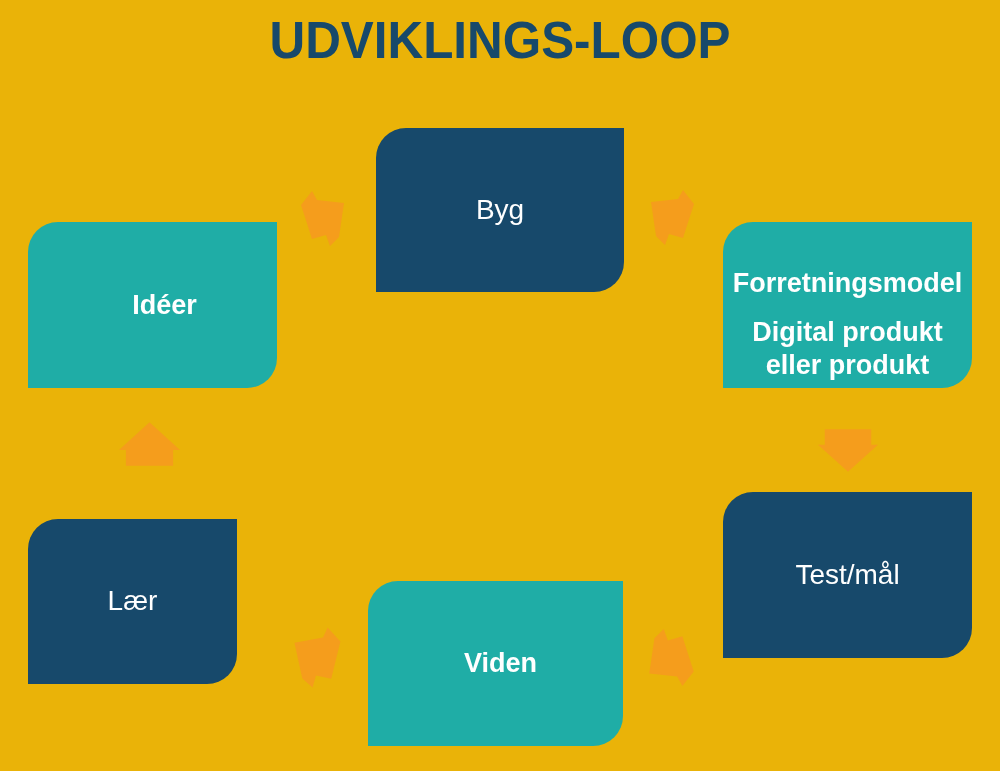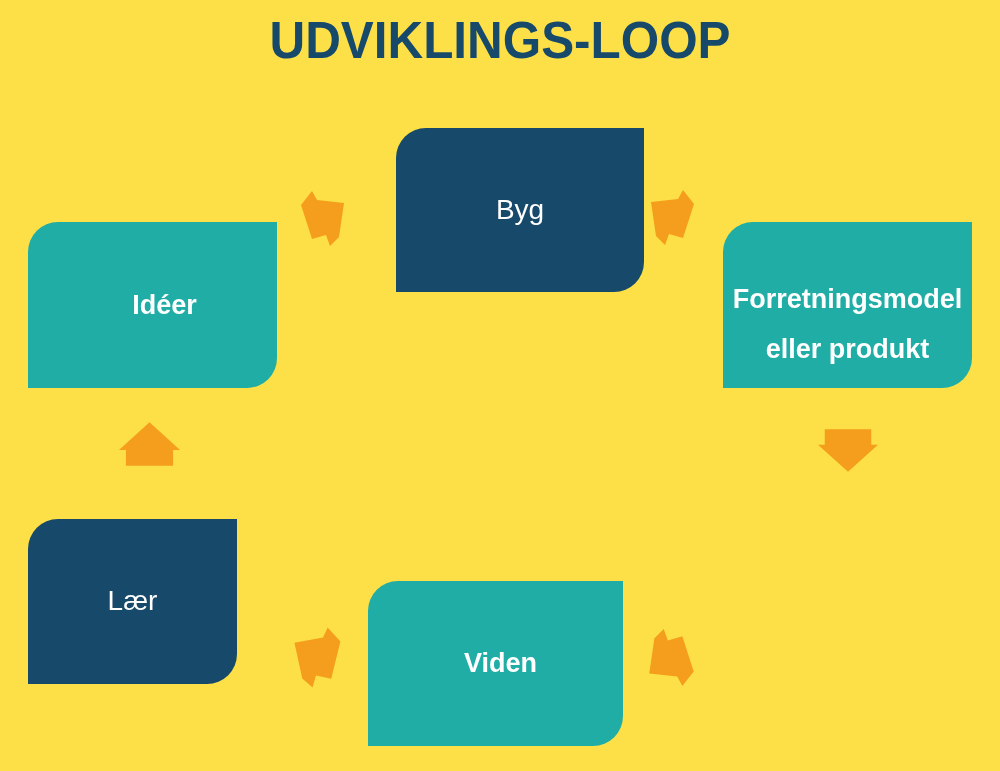--- a/index.html
+++ b/index.html
@@ -12,7 +12,7 @@
     position: relative;
     width: 1000px;
     height: 771px;
-    background: #fde047;
+    background: #eab308;
     font-family: "Liberation Sans", sans-serif;
     overflow: hidden;
   }

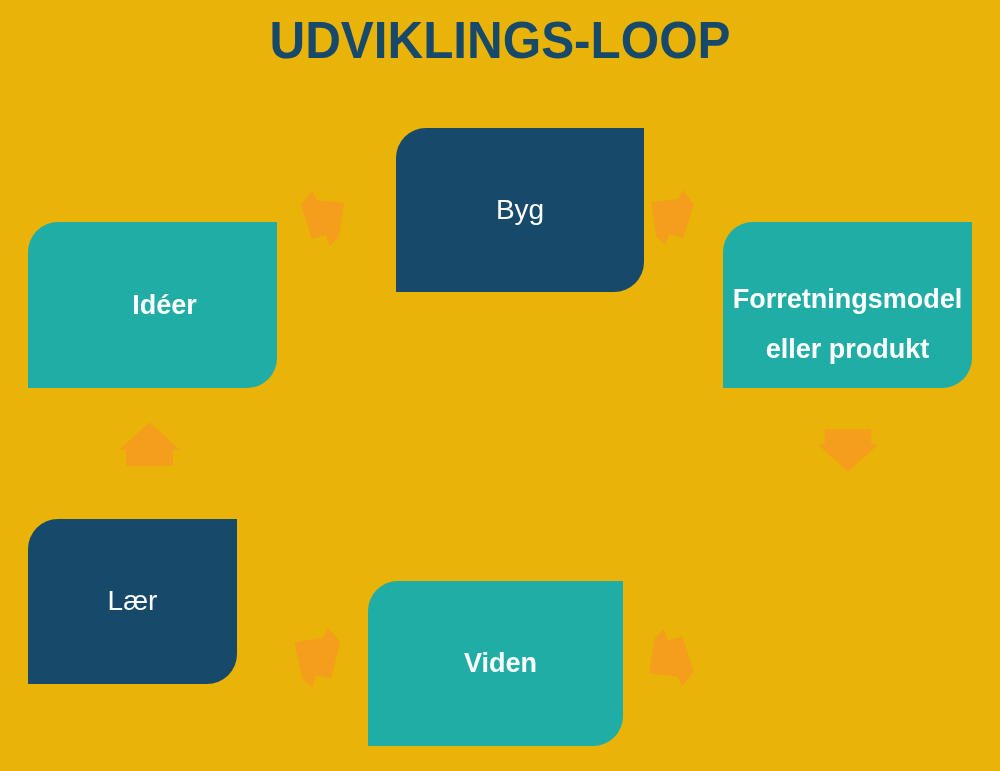--- a/index.html
+++ b/index.html
@@ -54,7 +54,7 @@
   .box .line { display: block; line-height: 1.22; }
   .box .heading { display: block; margin-bottom: 17px; line-height: 1.2; margin-top: 39px; }
 
-  #box-byg              { left: 396px; top: 128px; width: 248px; height: 164px; }
+  #box-byg              { left: 376px; top: 128px; width: 248px; height: 164px; }
   #box-ideer            { left:  28px; top: 222px; width: 249px; height: 166px; padding-left: 32px; }
   #box-forretningsmodel { left: 723px; top: 222px; width: 249px; height: 166px; }
   #box-laer             { left:  28px; top: 519px; width: 209px; height: 165px; text-align: center; }

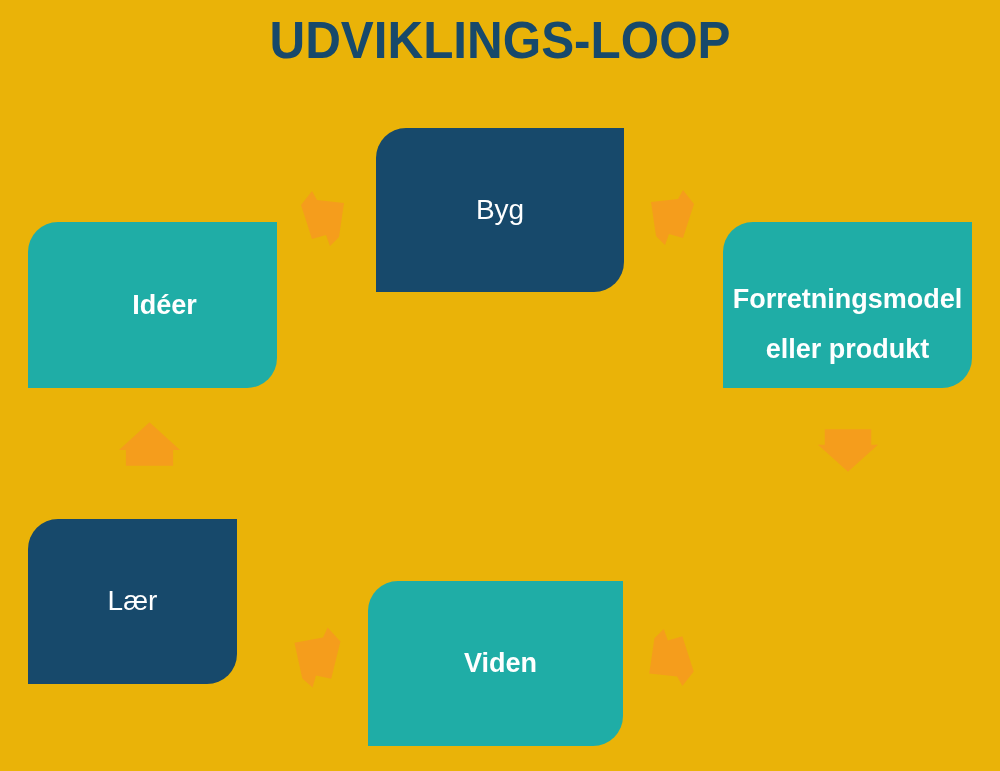--- a/index.html
+++ b/index.html
@@ -89,6 +89,7 @@
 
   <div class="box teal" id="box-forretningsmodel">
     <span class="heading">Forretningsmodel</span>
+    <span class="line">Digital produkt</span>
     <span class="line">eller produkt</span>
   </div>
 

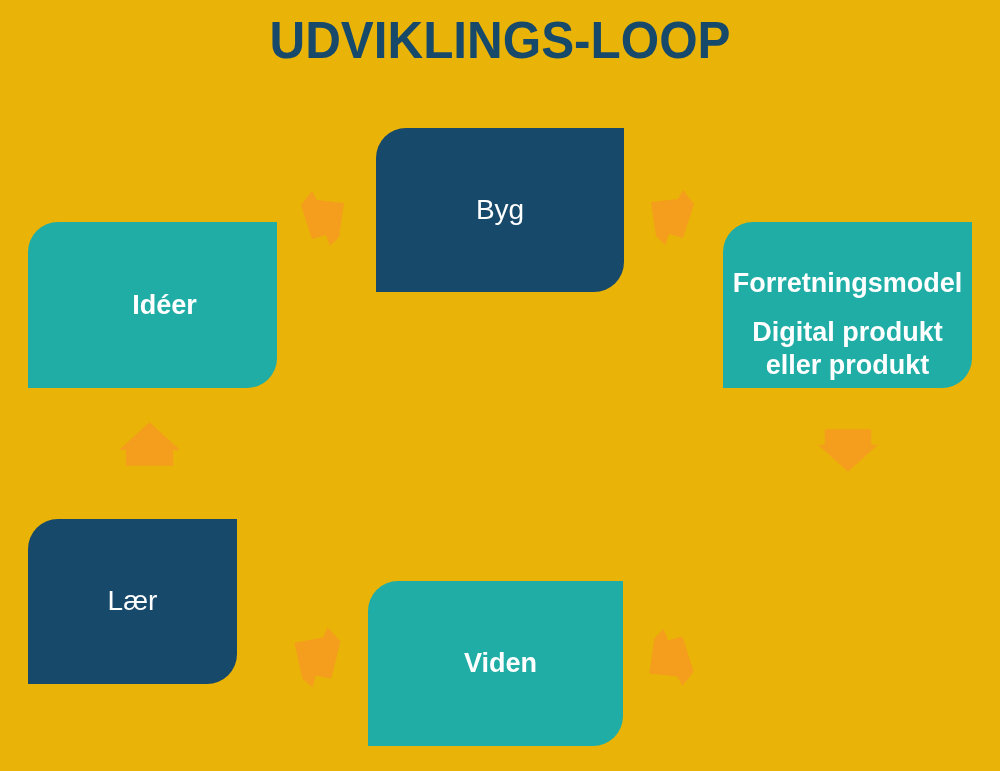--- a/index.html
+++ b/index.html
@@ -93,6 +93,9 @@
     <span class="line">eller produkt</span>
   </div>
 
+  <div class="box navy" id="box-test-maal">
+    <span class="line">Test/mål</span>
+  </div>
 
   <div class="box teal" id="box-viden">
     <span class="line">Viden</span>

